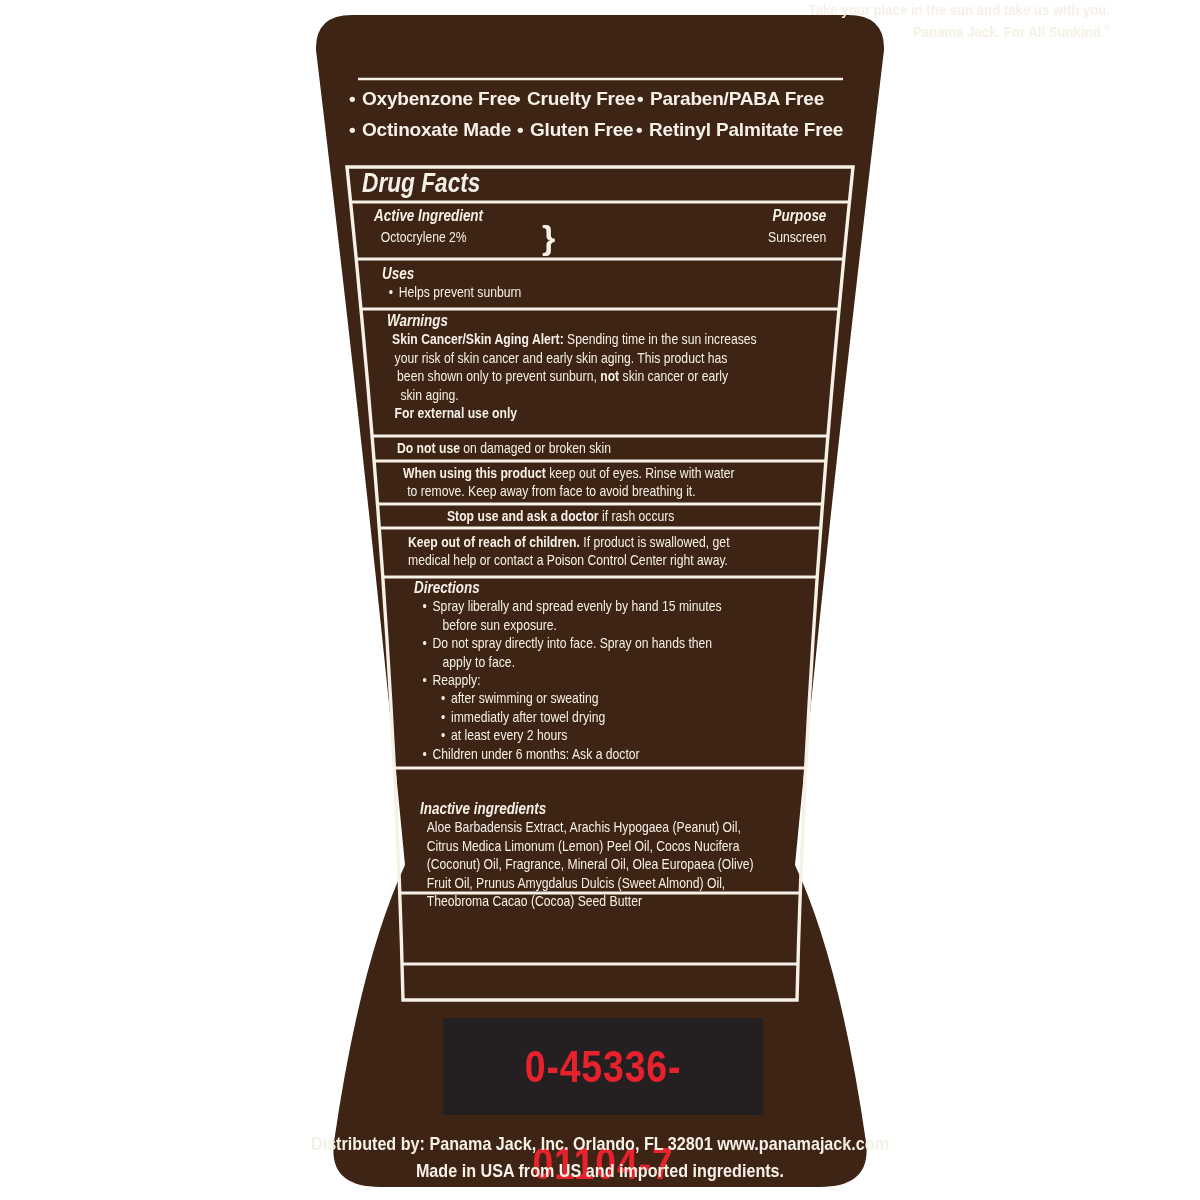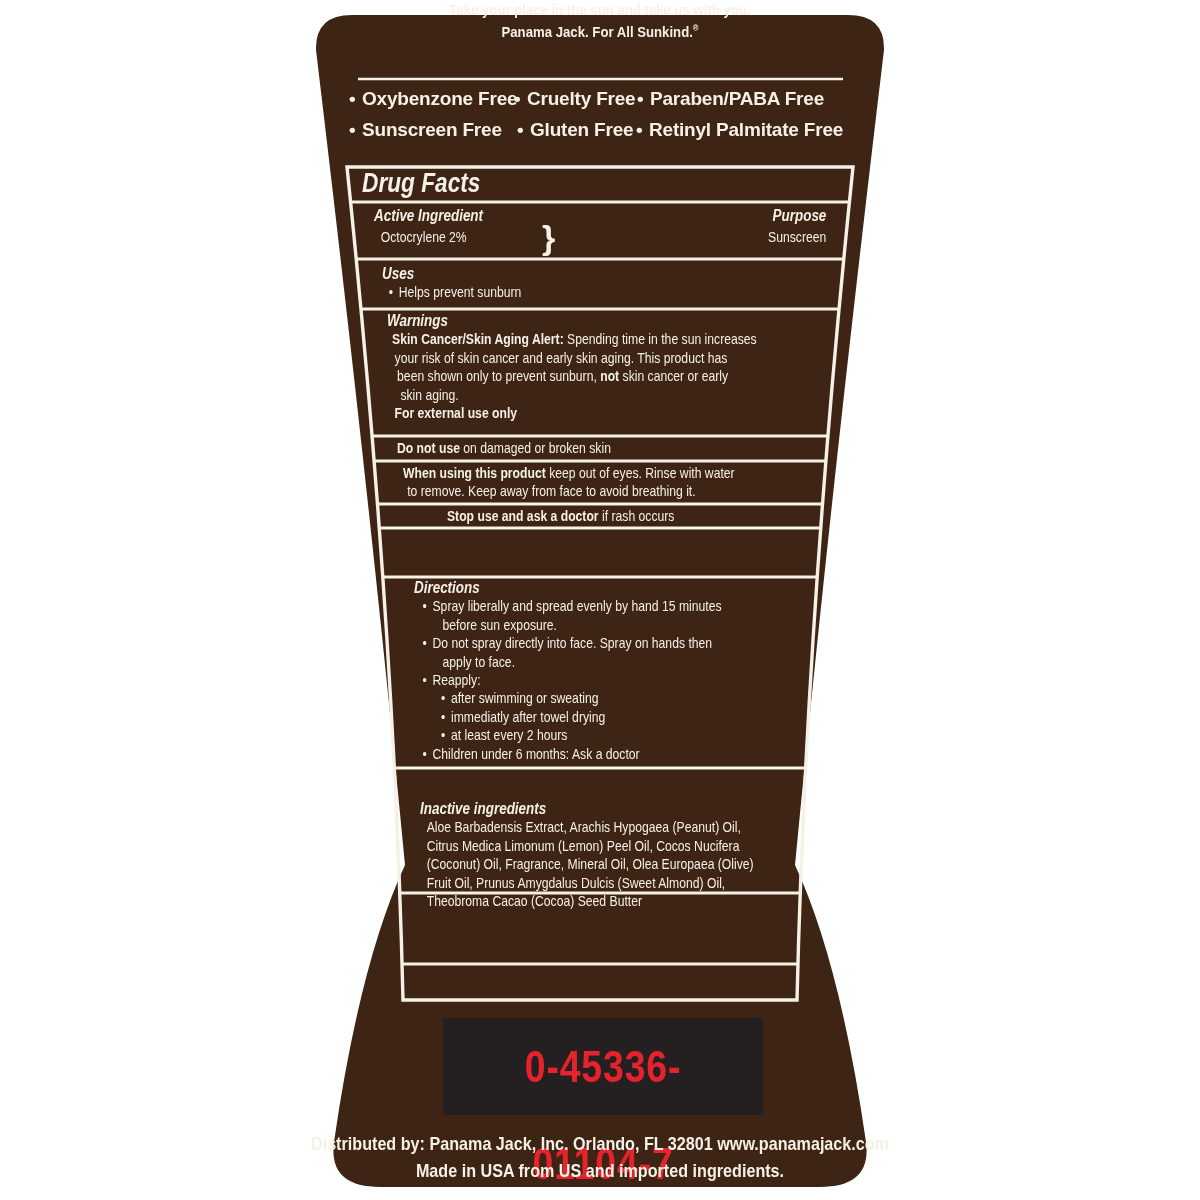--- a/index.html
+++ b/index.html
@@ -23,7 +23,7 @@
   .h{font-weight:700;font-style:italic;font-size:16px;line-height:18.4px;white-space:nowrap;}
   .ln{font-size:14.5px;line-height:18.4px;white-space:nowrap;}
   .bld{font-weight:700;}
-  .tagline{left:0;top:31;width:1200px;text-align:center;font-weight:700;
+  .tagline{left:0;top:31;width:1200px;text-align:right;font-weight:700;
            font-size:15.5px;line-height:19px;}
   .tagline sup{font-size:9px;}
   .claim{top:0;font-weight:700;font-size:19px;line-height:21px;white-space:nowrap;letter-spacing:-0.2px;}

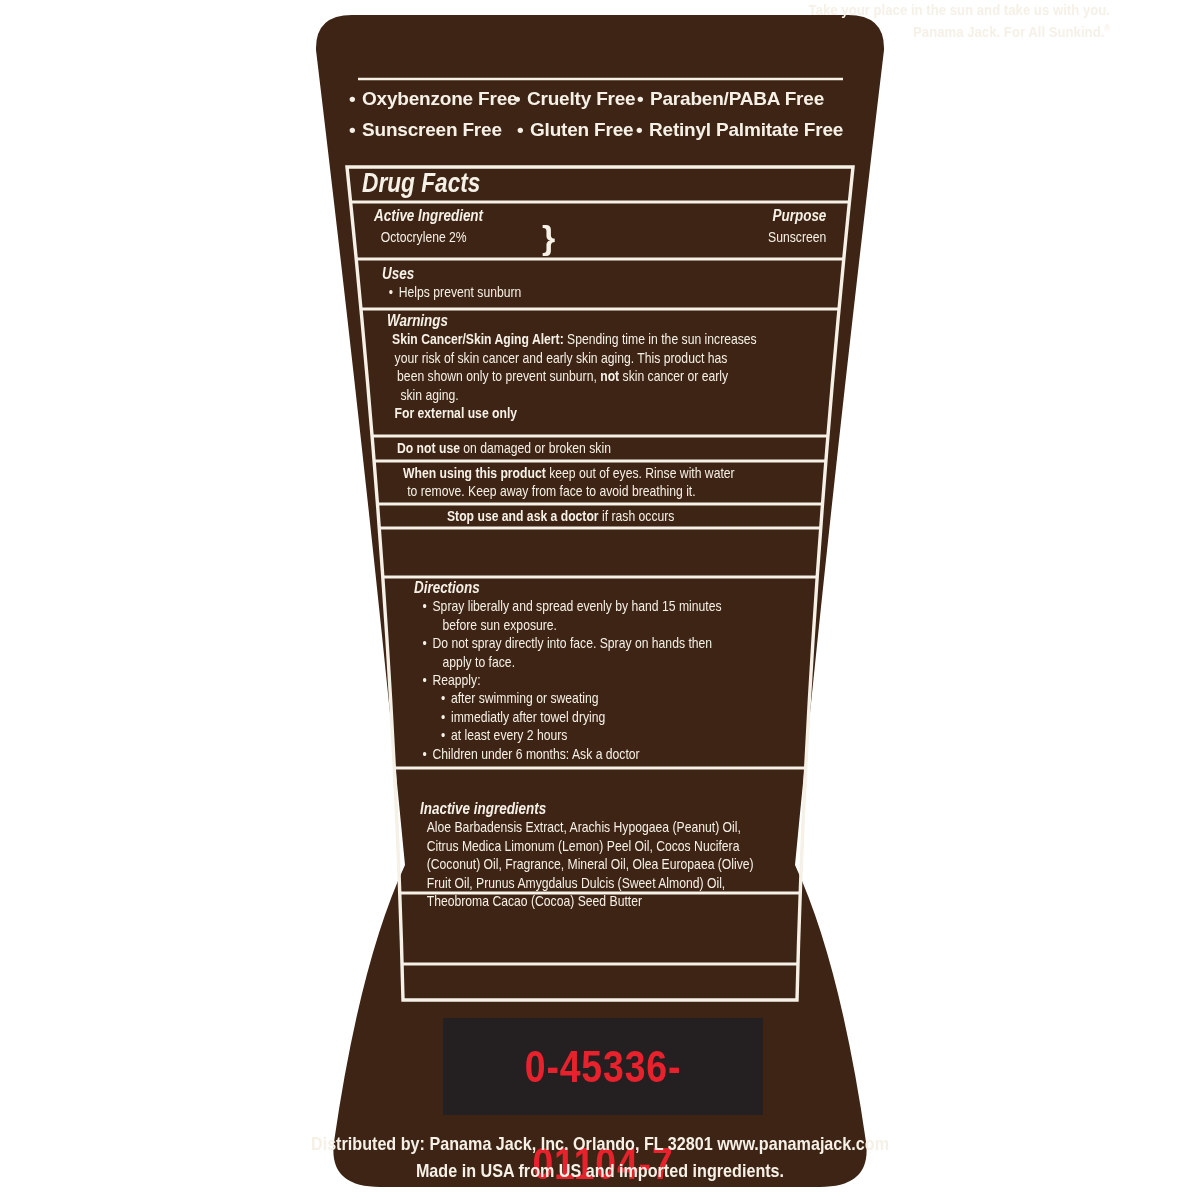--- a/index.html
+++ b/index.html
@@ -77,7 +77,7 @@
   <span class="abs claim" style="left:349px;top:88px;">Oxybenzone Free</span>
   <span class="abs claim" style="left:514px;top:88px;">Cruelty Free</span>
   <span class="abs claim" style="left:637px;top:88px;">Paraben/PABA Free</span>
-  <span class="abs claim" style="left:349px;top:119px;">Sunscreen Free</span>
+  <span class="abs claim" style="left:349px;top:119px;">Octinoxate Made</span>
   <span class="abs claim" style="left:517px;top:119px;">Gluten Free</span>
   <span class="abs claim" style="left:636px;top:119px;">Retinyl Palmitate Free</span>
 

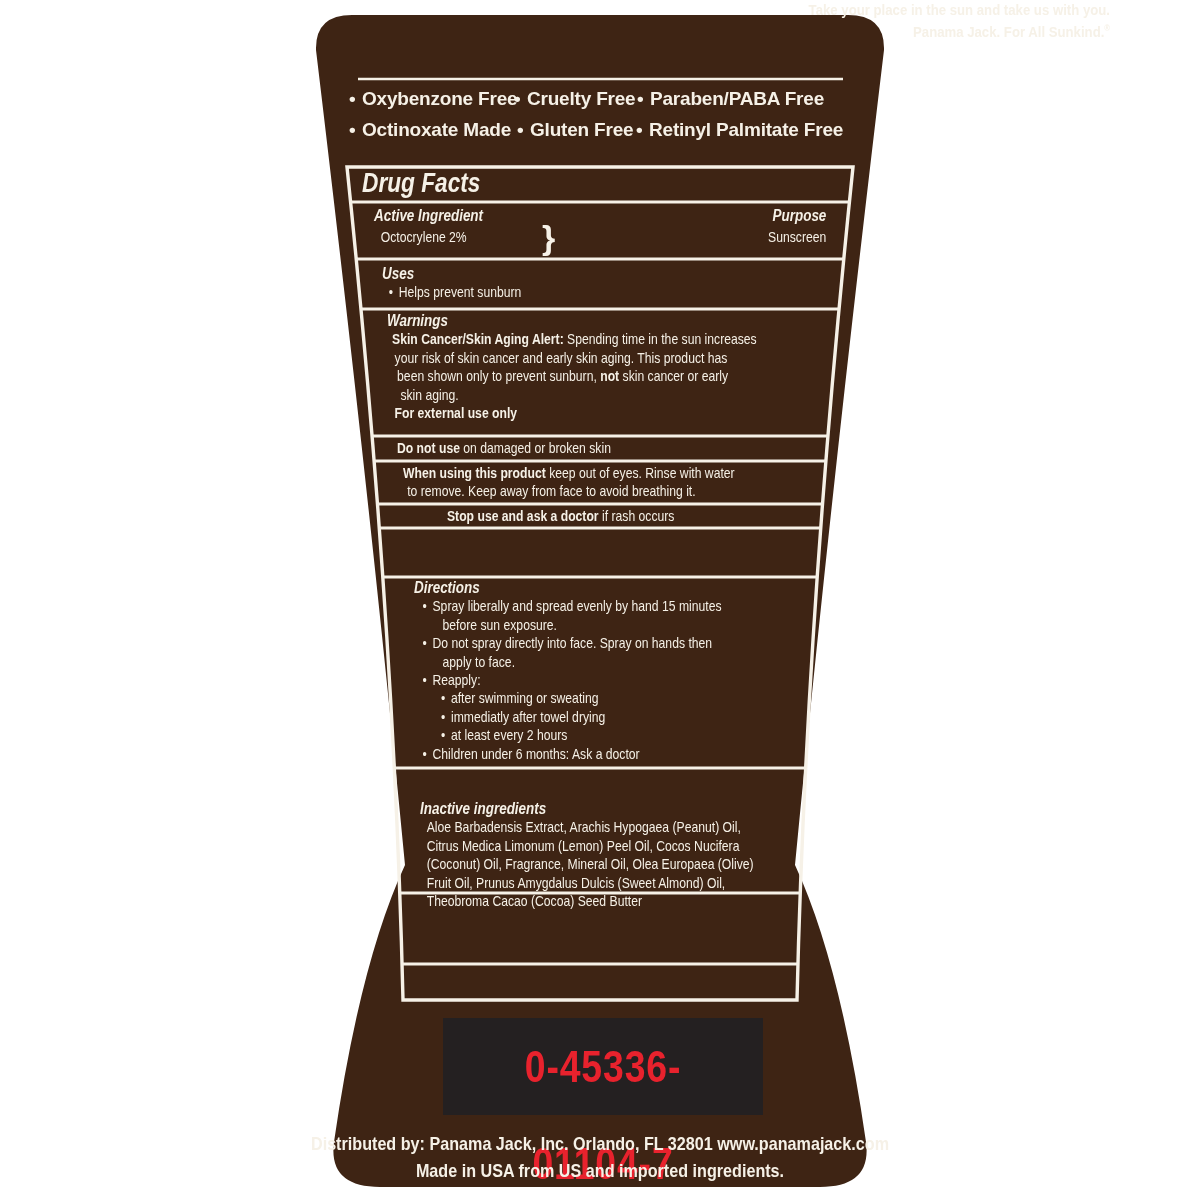--- a/index.html
+++ b/index.html
@@ -128,6 +128,12 @@
     <div class="cond ln"><span class="bld">Stop use and ask a doctor</span><span> if rash occurs</span></div>
   </div>
 
+  <div class="abs" style="left:408px;top:533px;">
+    <div class="cond">
+      <div class="ln"><span class="bld">Keep out of reach of children.</span><span> If product is swallowed, get</span></div>
+      <div class="ln">medical help or contact a Poison Control Center right away.</div>
+    </div>
+  </div>
 
   <div class="abs" style="left:414px;top:579px;">
     <div class="cond">

